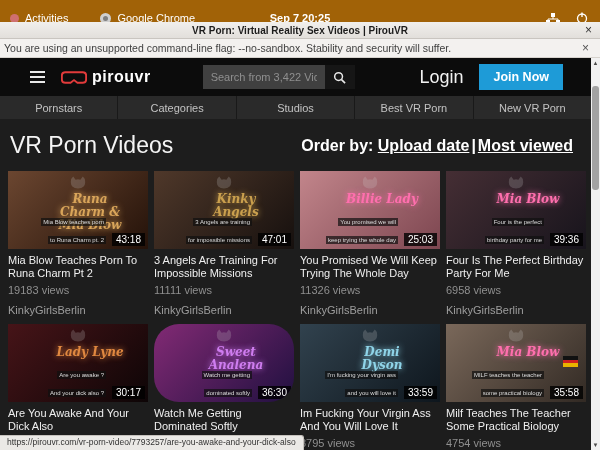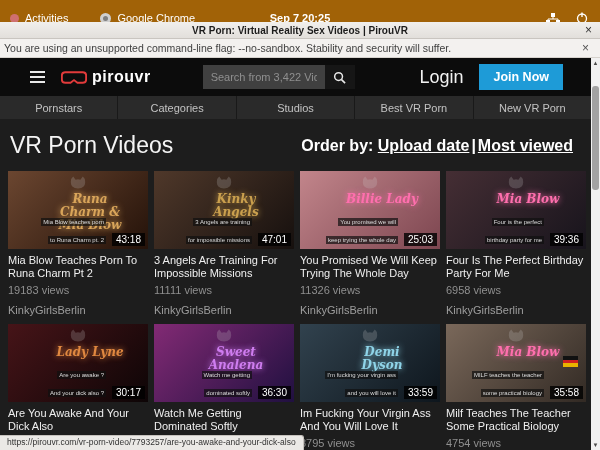--- a/index.html
+++ b/index.html
@@ -261,7 +261,7 @@
 
   </div>
         <div class="card">
-    <div class="thumb" style="background: linear-gradient(135deg, rgb(130, 42, 116), rgb(32, 16, 64));">
+    <div class="thumb" style="background: linear-gradient(135deg, rgb(130, 42, 116), rgb(32, 16, 64)); border-radius: 25px;">
       <svg class="cat-mark" width="20" height="16" viewBox="0 0 24 20">
         <path d="M3 9 Q3 4 6 2 L9 6 Q12 4.5 15 6 L18 2 Q21 4 21 9 Q21 16 12 17 Q3 16 3 9 Z" fill="rgba(210,210,210,0.38)"></path>
       </svg>

